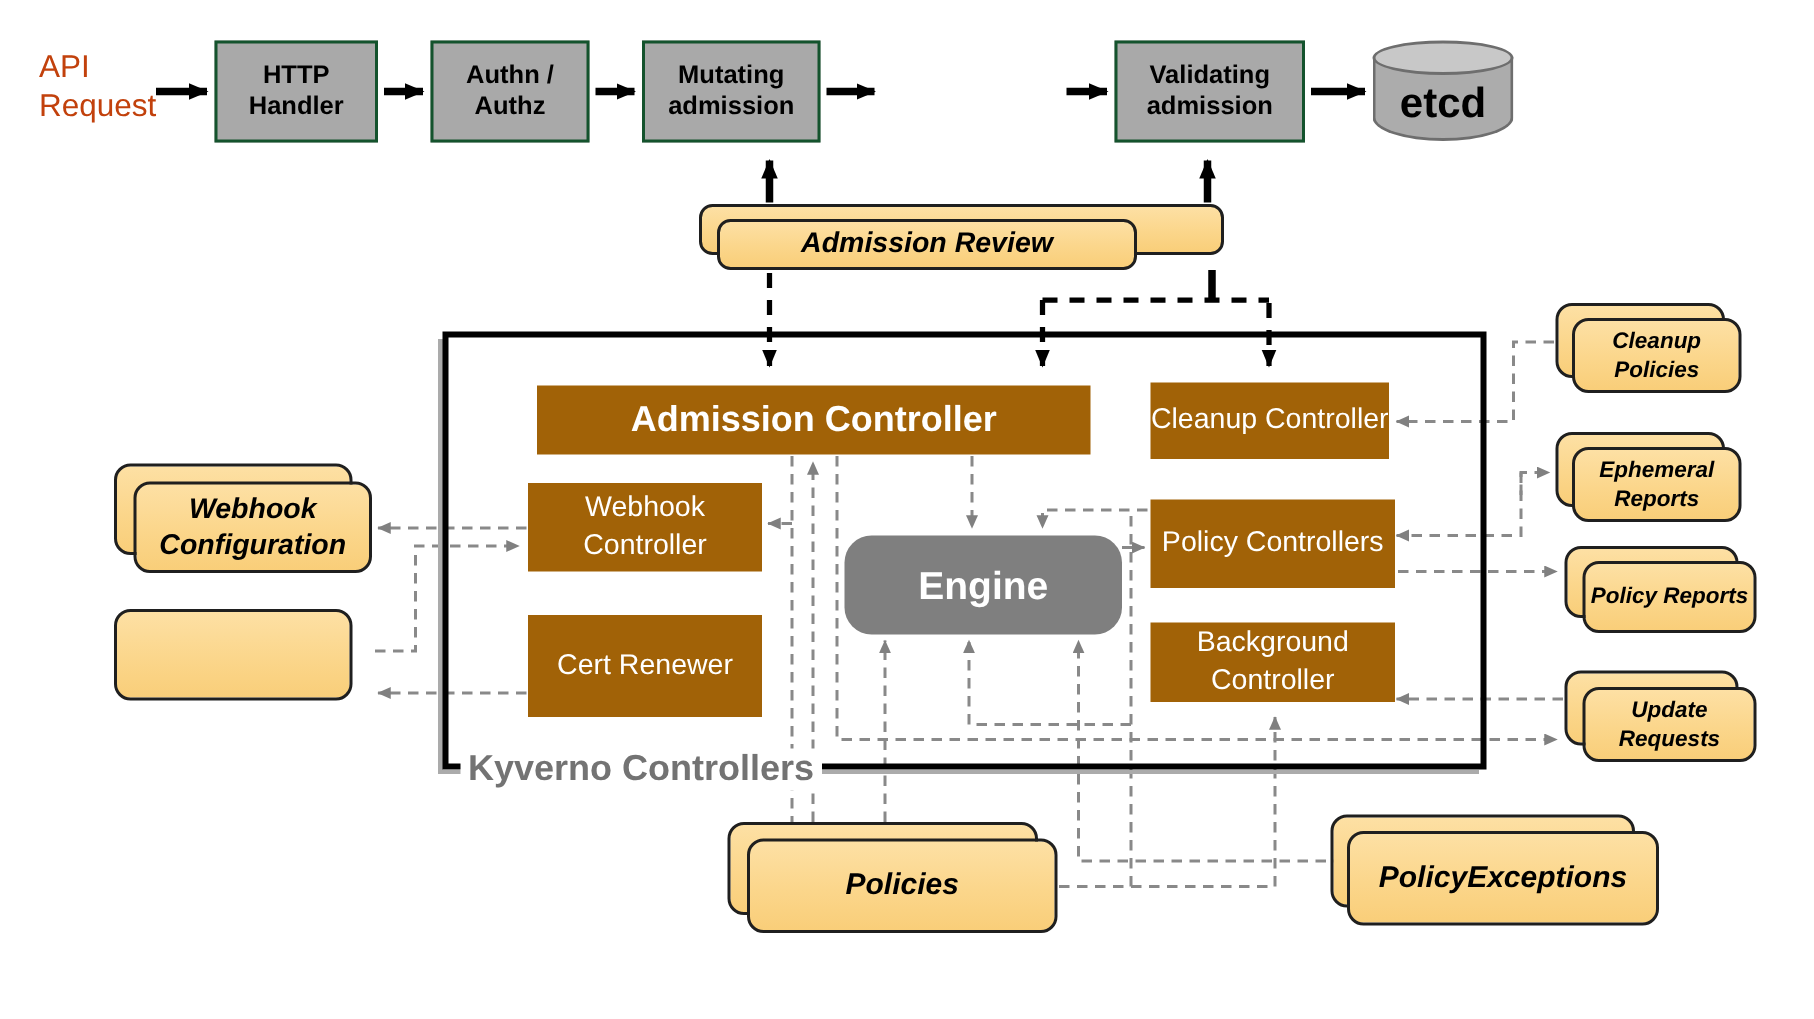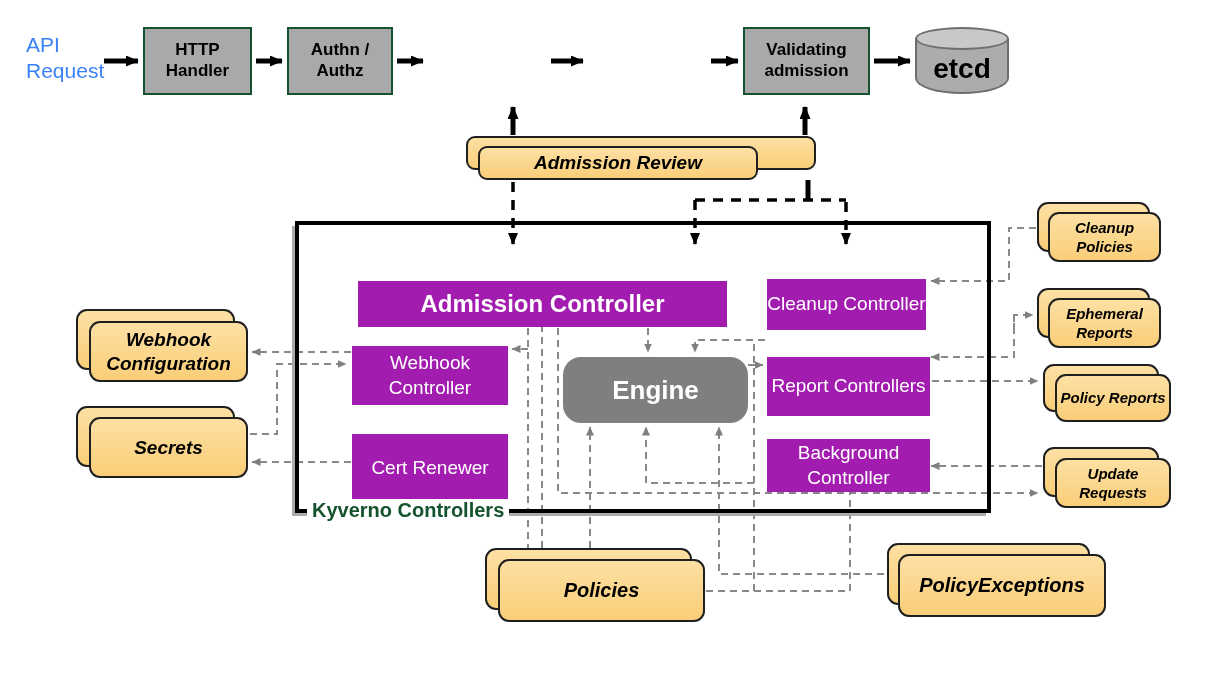--- a/index.html
+++ b/index.html
@@ -16,7 +16,7 @@
     background:#A9A9A9;border:2px solid #14532d;color:#000;
     font-weight:bold;font-size:17px;line-height:1.22;
   }
-  .apireq{z-index:2;font-size:21px;color:#3b82f6;line-height:1.22;}
+  .apireq{z-index:2;font-size:21px;color:#c2410c;line-height:1.22;}
 
   
   .cyl-top{z-index:3;background:#C8C8C8;border:2px solid #6e6e6e;border-radius:50%;}

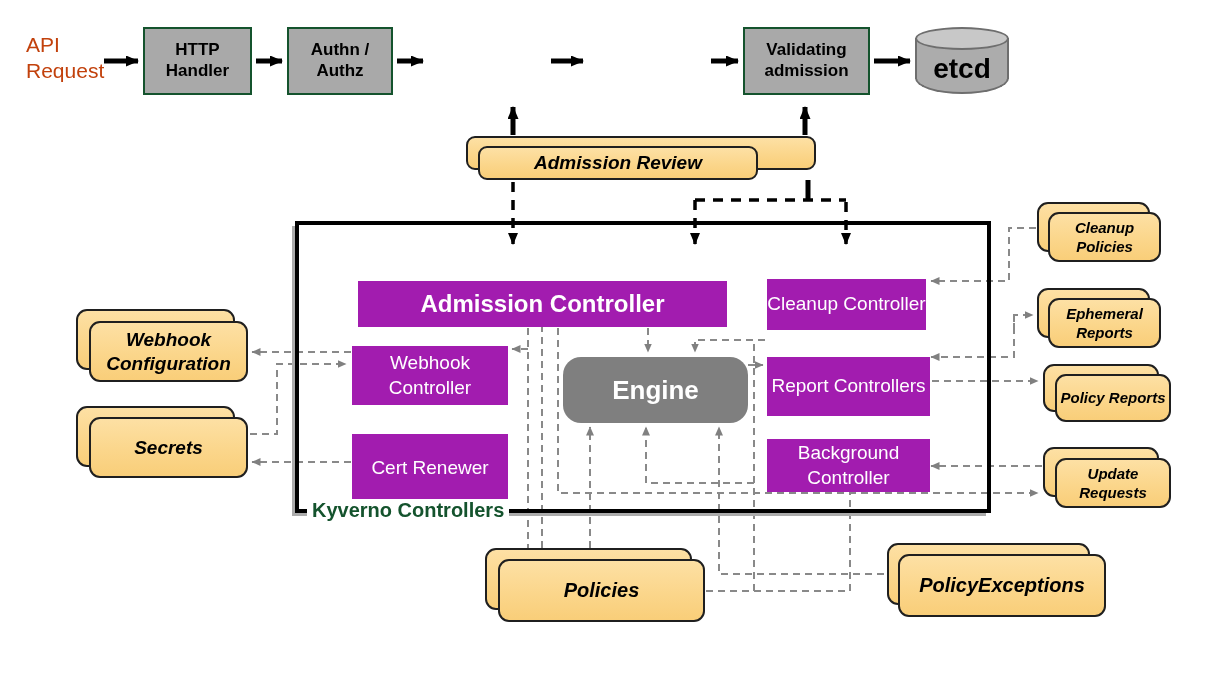--- a/index.html
+++ b/index.html
@@ -123,6 +123,7 @@
 
   <div class="abs gbox" style="left:143px;top:27px;width:109px;height:68px;">HTTP Handler</div>
   <div class="abs gbox" style="left:287px;top:27px;width:106px;height:68px;">Authn / Authz</div>
+  <div class="abs gbox" style="left:428px;top:27px;width:119px;height:68px;">Mutating admission</div>
   <div class="abs gbox" style="left:743px;top:27px;width:127px;height:68px;">Validating admission</div>
 
   <div class="abs cyl-body" style="left:915px;top:38px;width:94px;height:56px;">etcd</div>

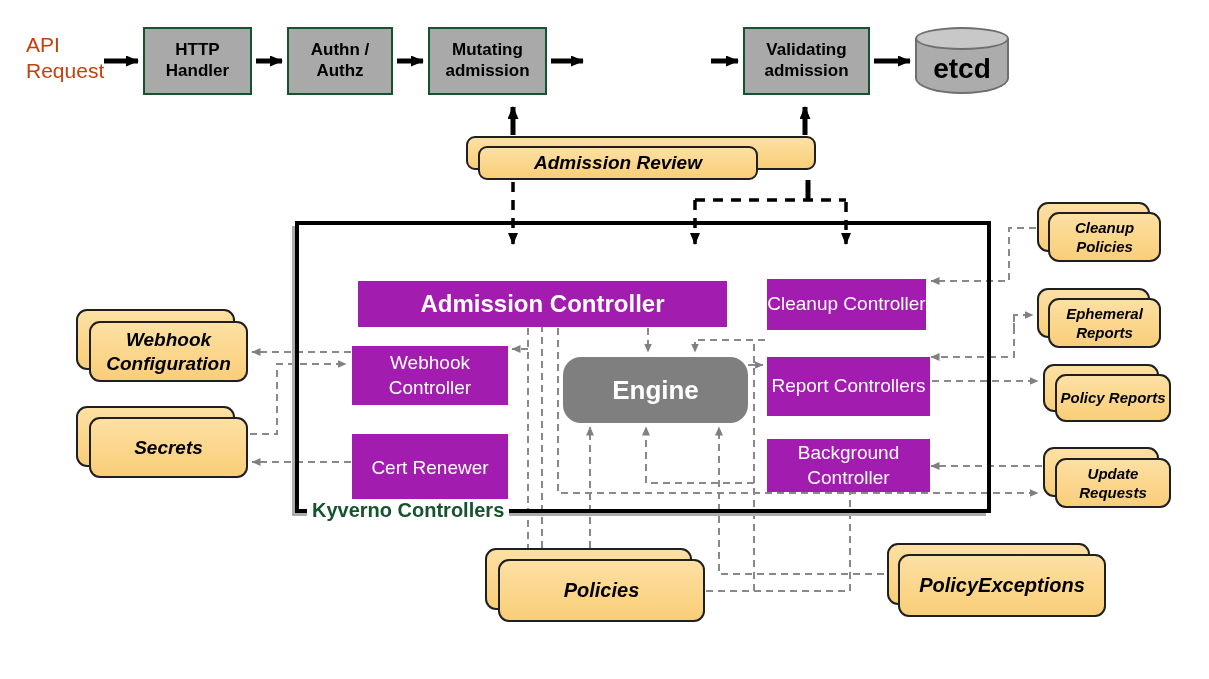--- a/index.html
+++ b/index.html
@@ -48,8 +48,8 @@
 
   
   .bluebox{
-    z-index:2;background:#a21caf;color:#fff;display:flex;align-items:center;justify-content:center;
-    text-align:center;font-size:19px;line-height:1.3;margin-top:24px;
+    z-index:2;background:#a16207;color:#fff;display:flex;align-items:center;justify-content:center;
+    text-align:center;font-size:19px;line-height:1.3;
   }
   .bigtitle{font-weight:bold;font-size:24px;}
   .engine{

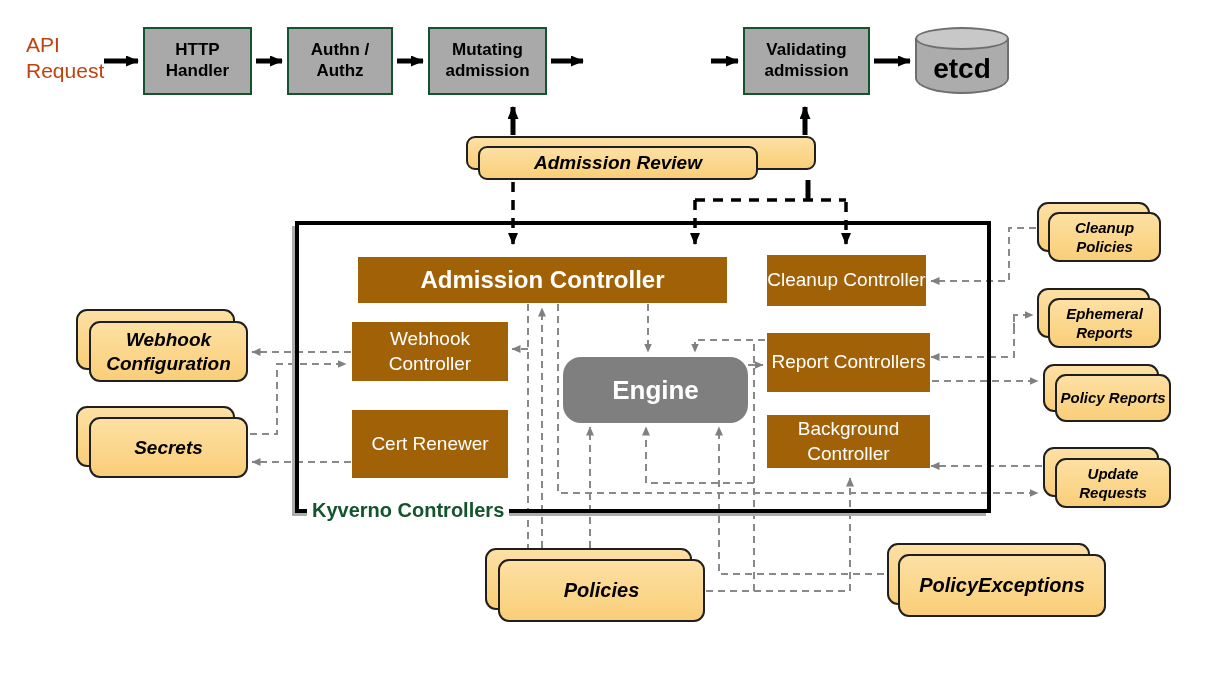--- a/index.html
+++ b/index.html
@@ -139,7 +139,7 @@
   <div class="abs bluebox" style="left:767px;top:255px;width:159px;height:51px;">Cleanup Controller</div>
   <div class="abs bluebox" style="left:352px;top:322px;width:156px;height:59px;">Webhook Controller</div>
   <div class="abs bluebox" style="left:352px;top:410px;width:156px;height:68px;">Cert Renewer</div>
-  <div class="abs bluebox" style="left:767px;top:333px;width:163px;height:59px;">Report Controllers</div>
+  <div class="abs bluebox" style="left:767px;top:333px;width:163px;height:59px;">Policy Controllers</div>
   <div class="abs bluebox" style="left:767px;top:415px;width:163px;height:53px;">Background Controller</div>
   <div class="abs engine" style="left:563px;top:357px;width:185px;height:66px;">Engine</div>
 

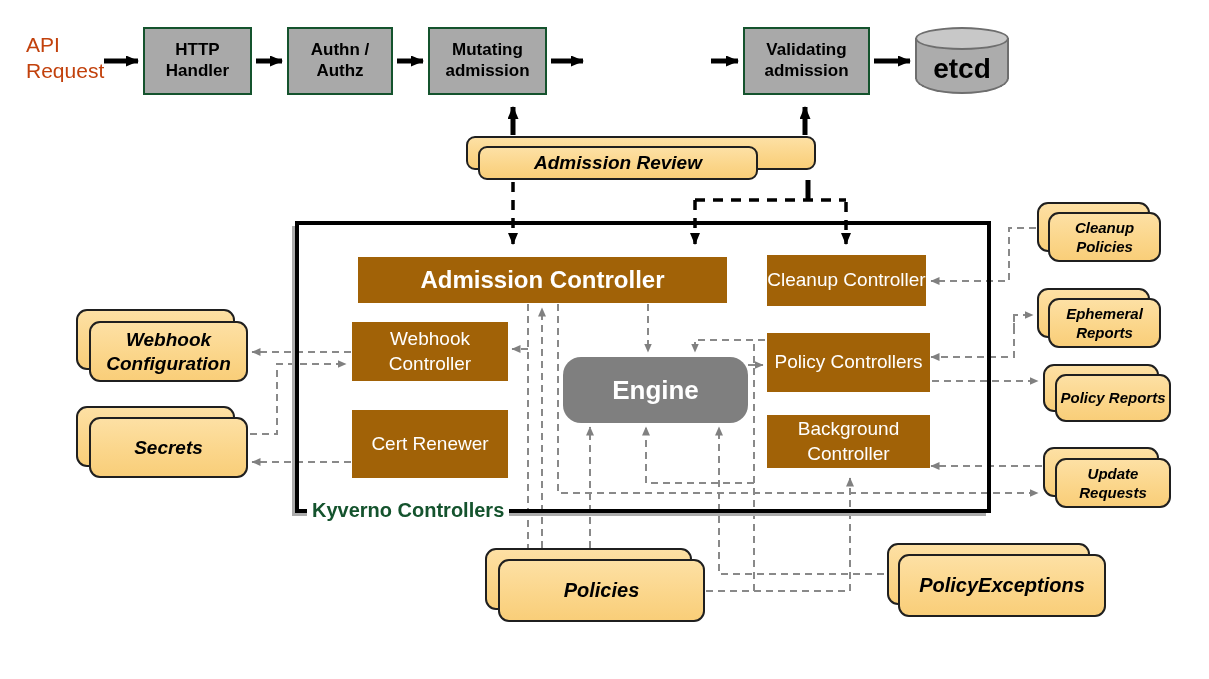--- a/index.html
+++ b/index.html
@@ -147,7 +147,6 @@
   <div class="abs card front fs19" style="left:89px;top:321px;width:159px;height:61px;">Webhook Configuration</div>
 
   <div class="abs card" style="left:76px;top:406px;width:159px;height:61px;"></div>
-  <div class="abs card front fs19" style="left:89px;top:417px;width:159px;height:61px;">Secrets</div>
 
   <div class="abs card" style="left:1037px;top:202px;width:113px;height:50px;"></div>
   <div class="abs card front fs15" style="left:1048px;top:212px;width:113px;height:50px;">Cleanup Policies</div>

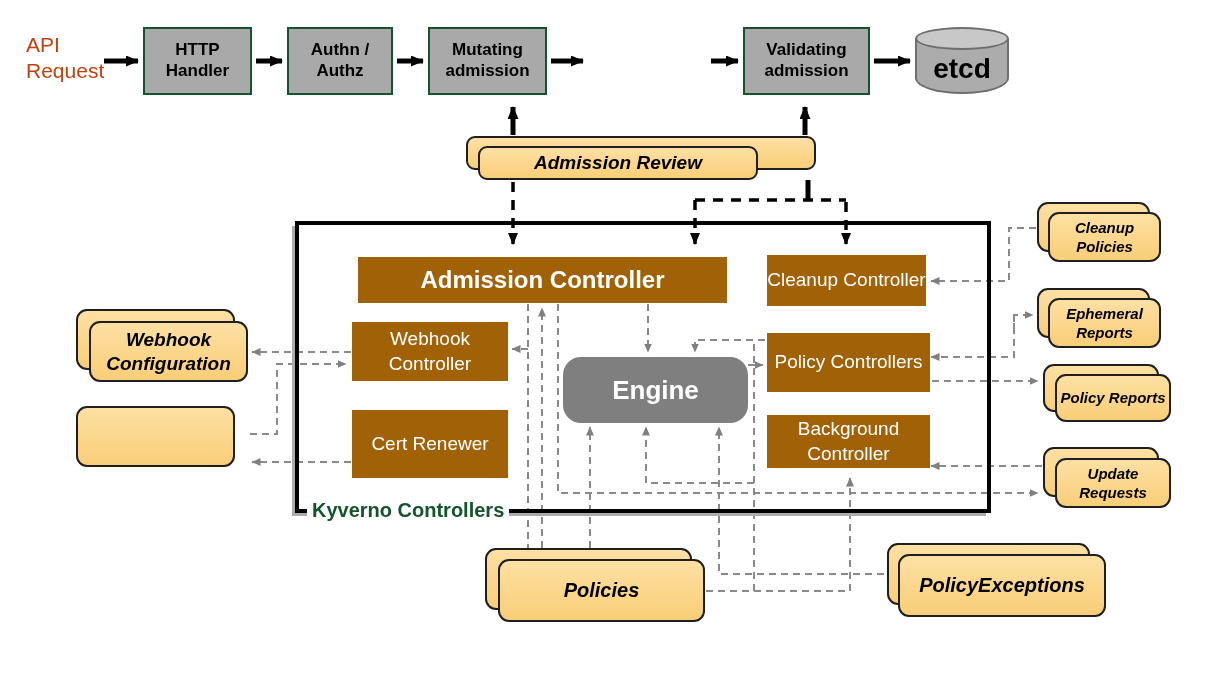--- a/index.html
+++ b/index.html
@@ -43,7 +43,7 @@
   
   .kbox{z-index:1;border:4px solid #000;background:transparent;box-shadow:-4px 4px 0 -1px #ababab;}
   .klabel{
-    z-index:3;color:#14532d;font-weight:bold;font-size:20px;background:#fff;padding:0 5px;
+    z-index:3;color:#737373;font-weight:bold;font-size:24px;background:#fff;padding:0 5px;
   }
 
   

